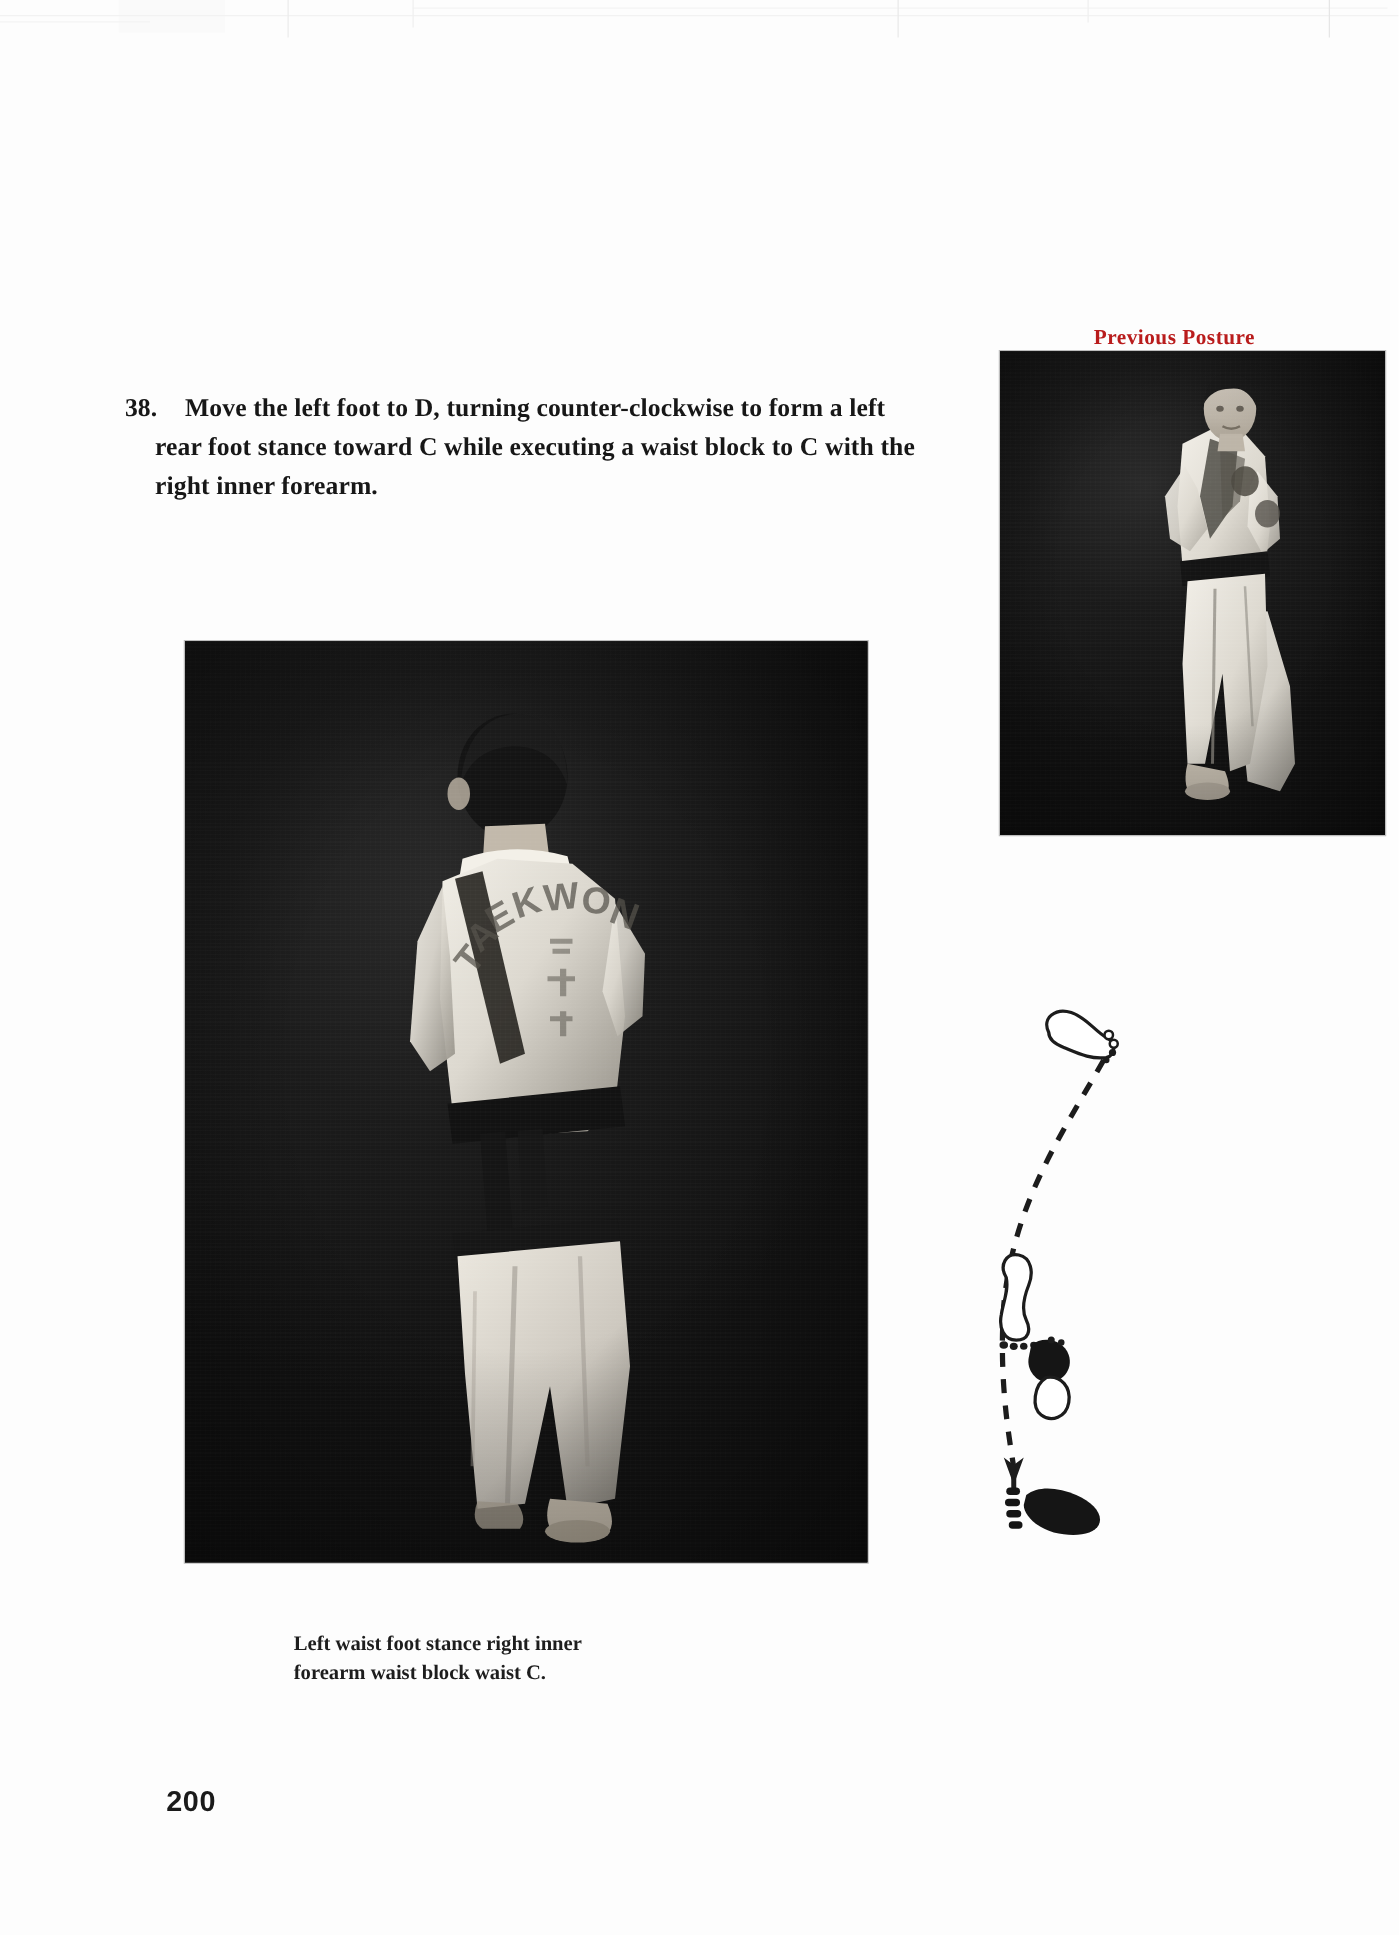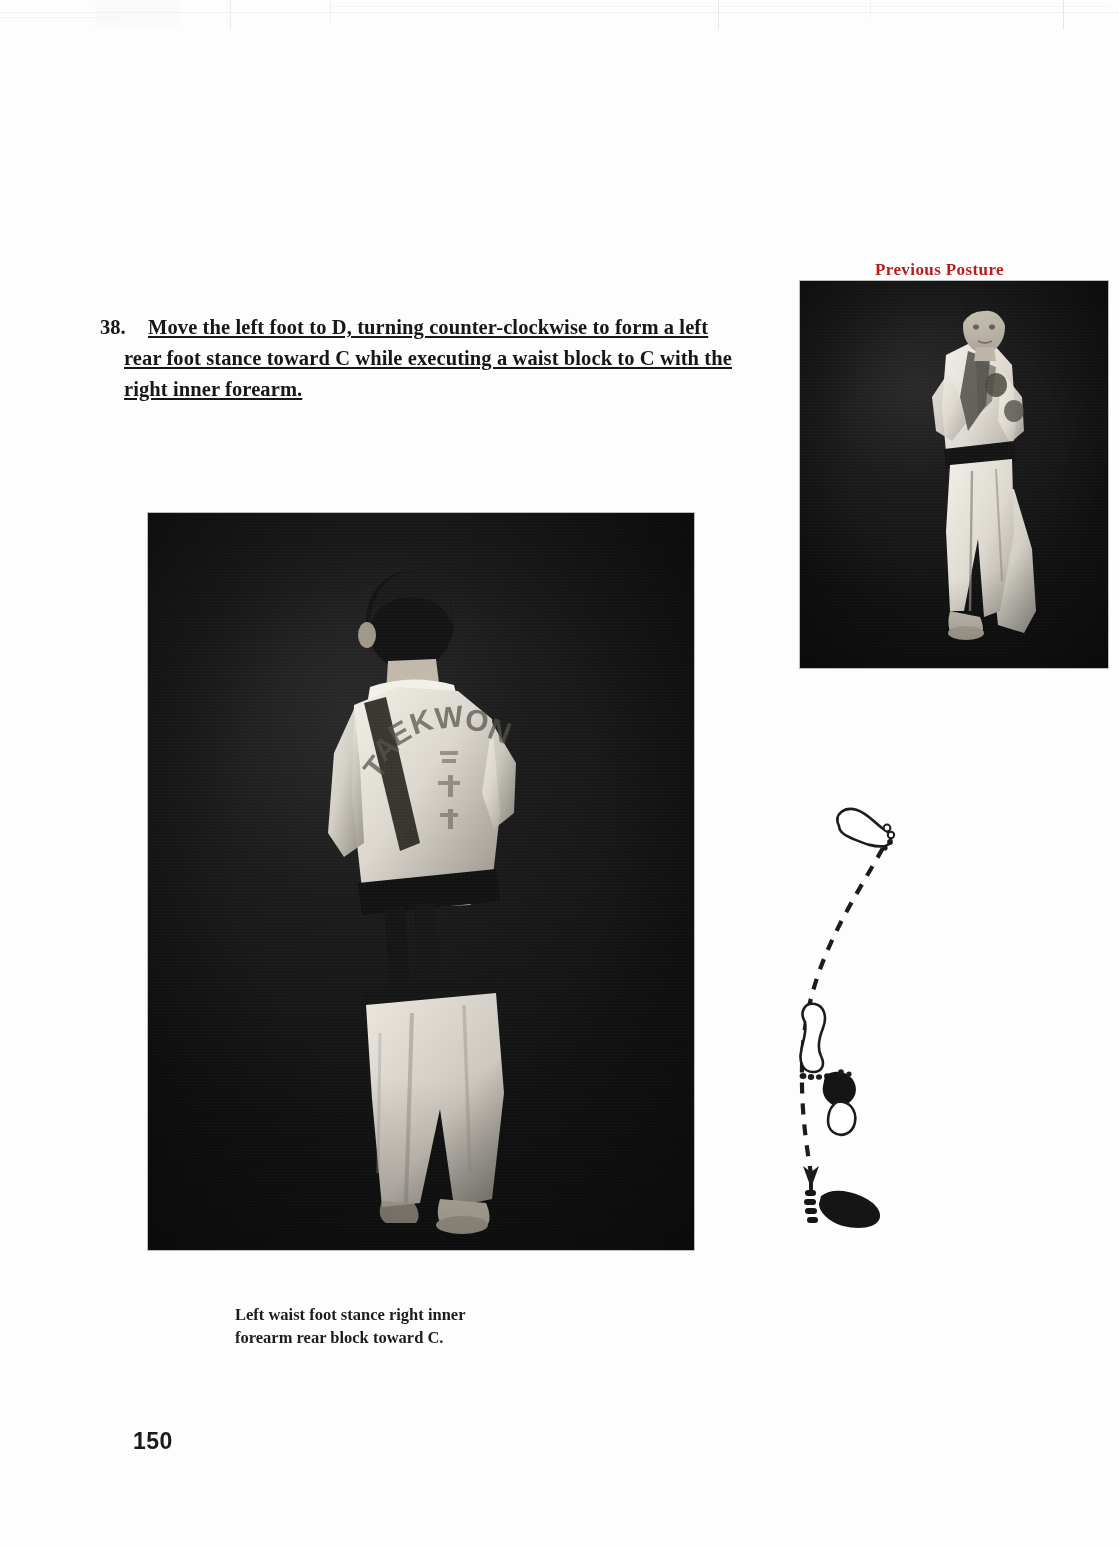--- a/index.html
+++ b/index.html
@@ -59,7 +59,6 @@
     font-weight: bold;
     line-height: 31px;
     color: #171717;
-    text-decoration: underline;
   }
   .instruction .step-num {
     position: absolute;

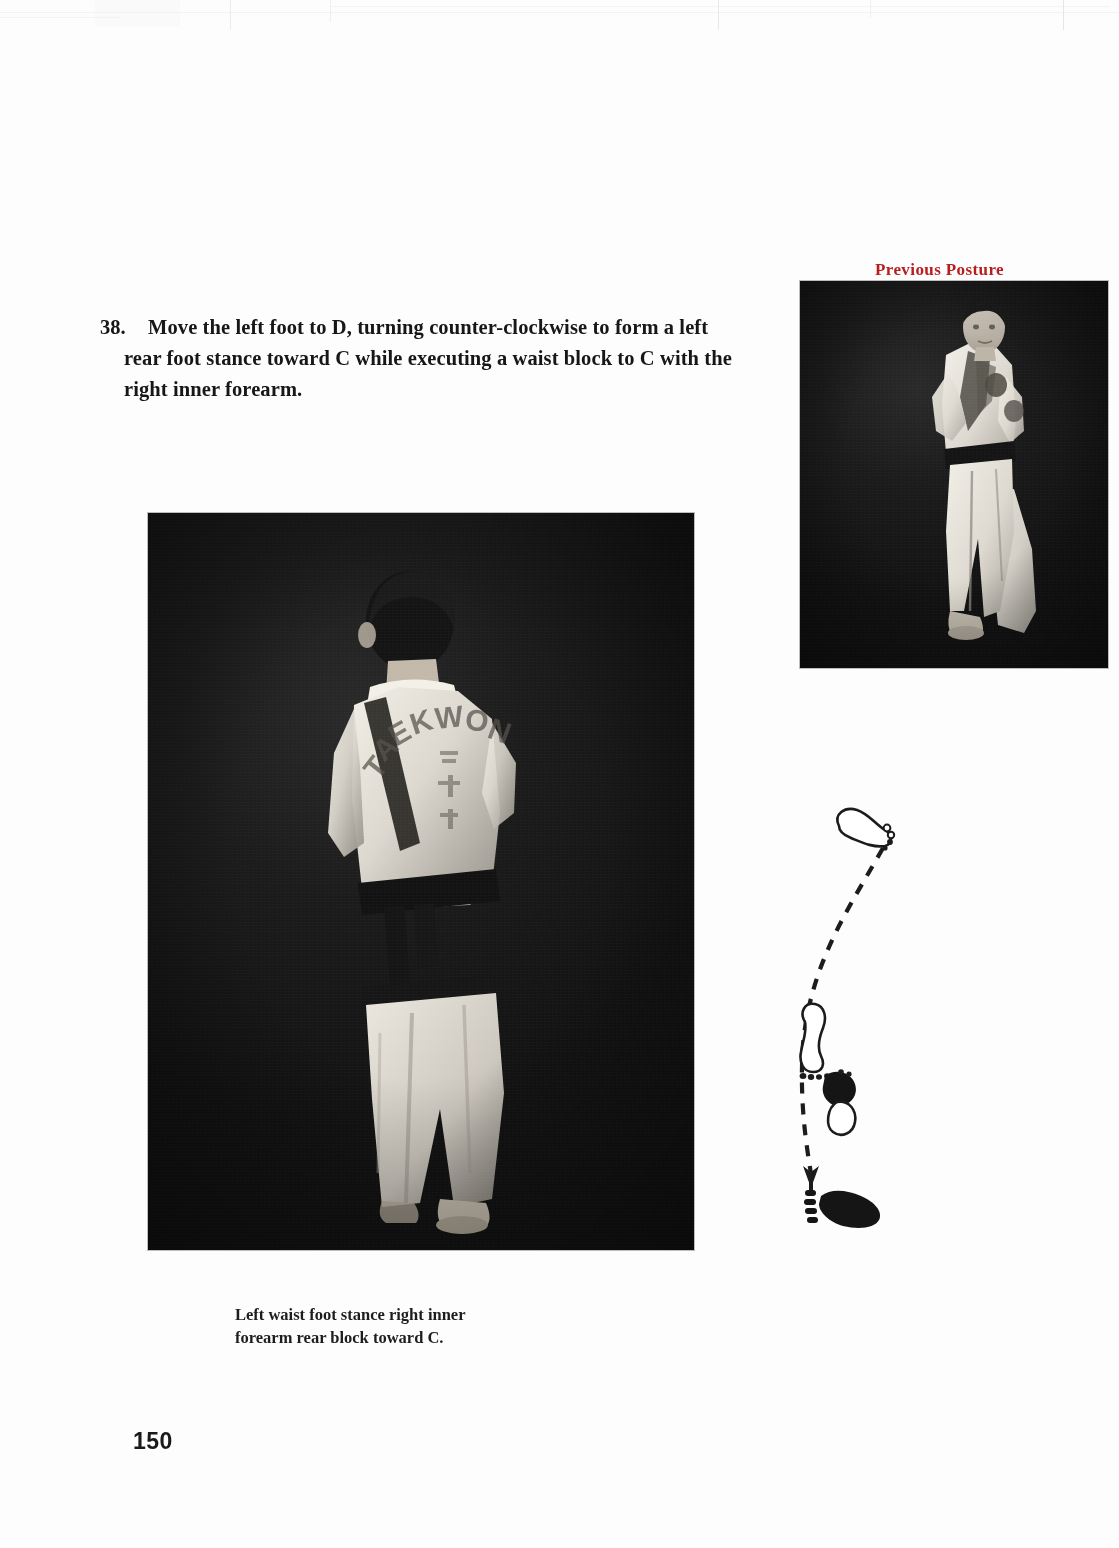--- a/index.html
+++ b/index.html
@@ -311,7 +311,7 @@
 
   <div class="caption">
     <div>Left waist foot stance right inner</div>
-    <div>forearm rear block toward C.</div>
+    <div>forearm waist block waist C.</div>
   </div>
 
   <svg class="footwork" viewBox="0 0 150 440">

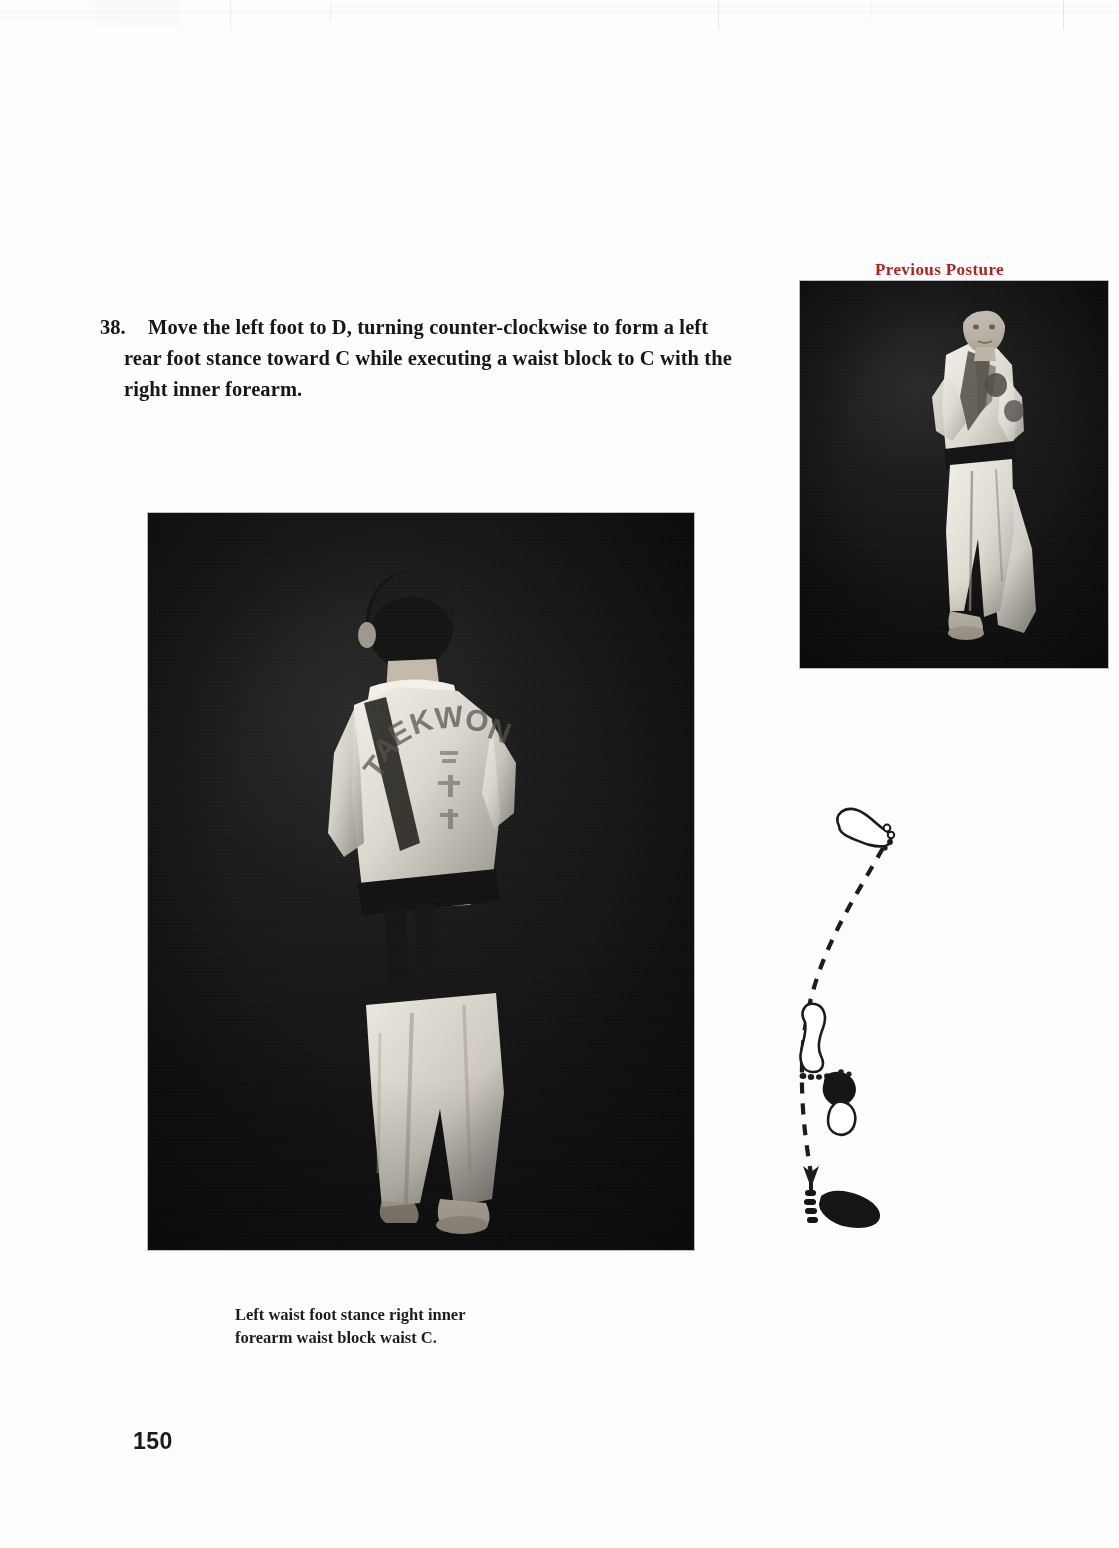--- a/index.html
+++ b/index.html
@@ -371,7 +371,7 @@
     </g>
   </svg>
 
-  <div class="page-number">150</div>
+  <div class="page-number">200</div>
 
 </div>
 

